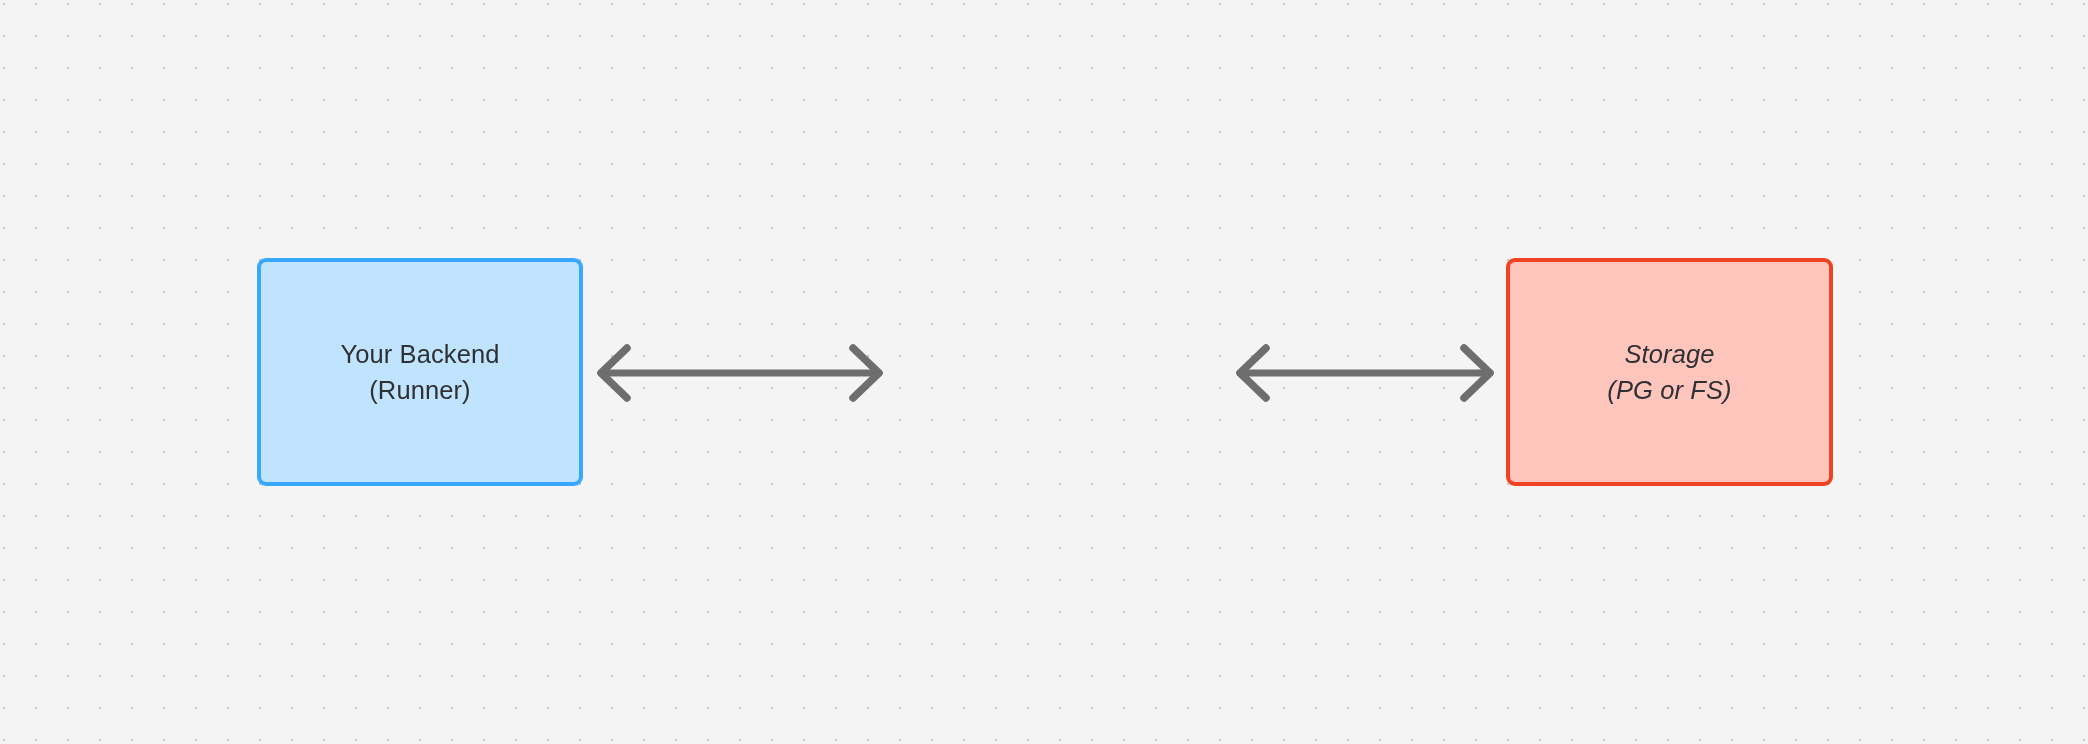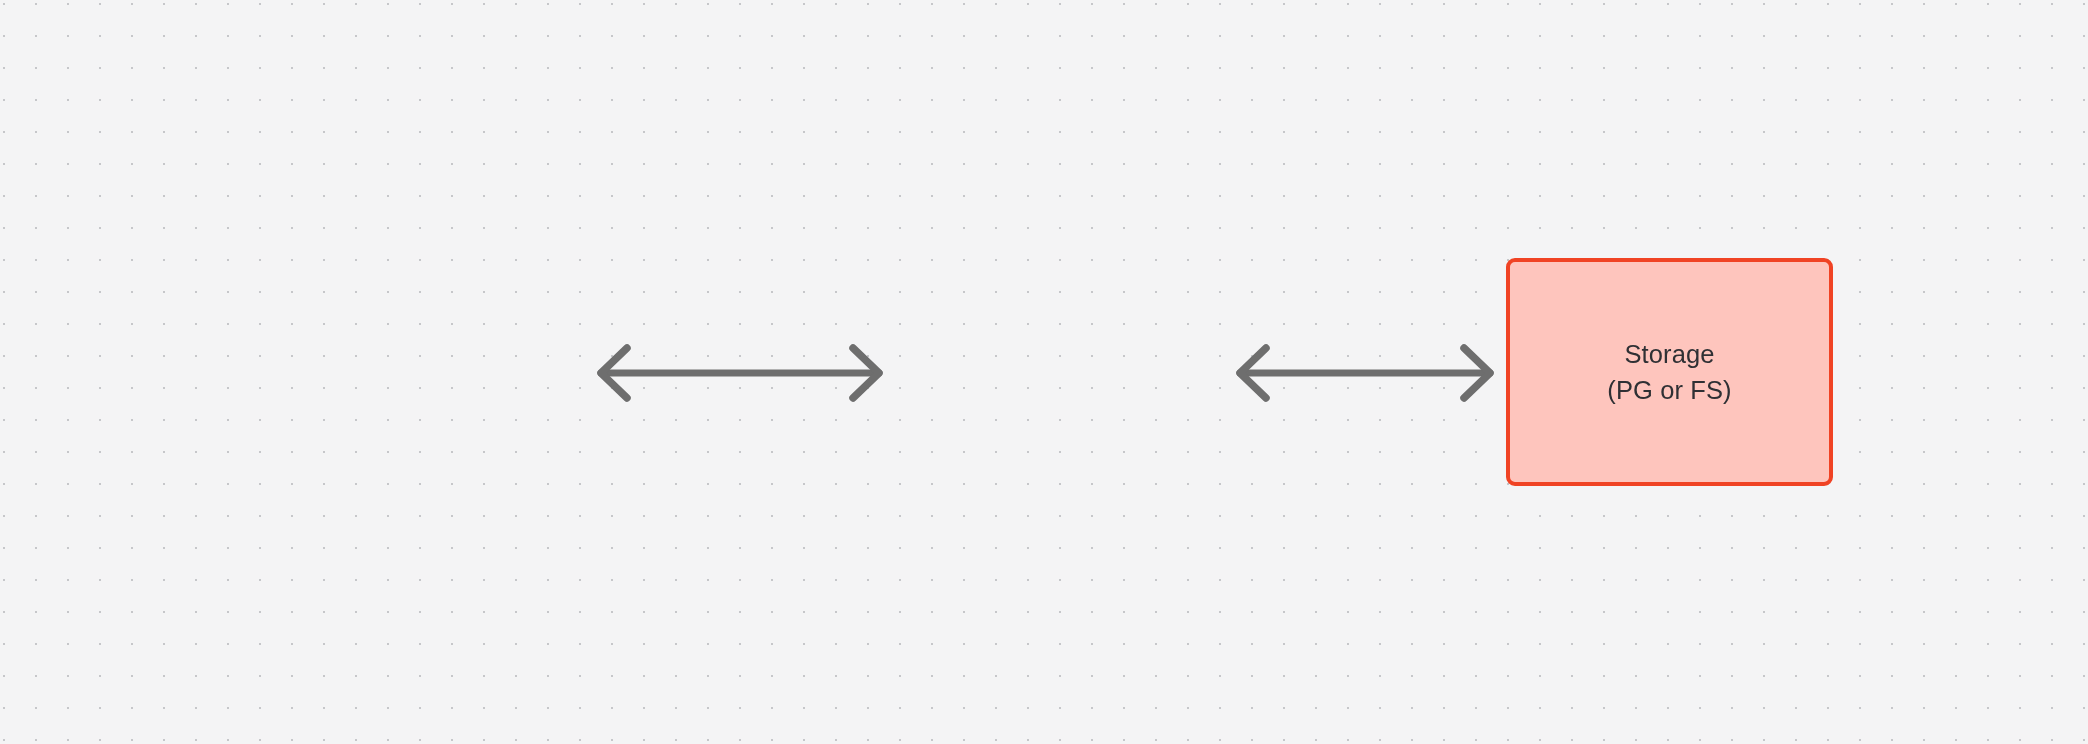--- a/index.html
+++ b/index.html
@@ -103,6 +103,10 @@
 
 <div id="canvas">
 
+  <div class="node" id="node-backend">
+    <span class="label-line">Your Backend</span>
+    <span class="label-line">(Runner)</span>
+  </div>
 
   <div class="edge" id="edge-backend-engine">
     <svg viewBox="0 0 290 66" preserveAspectRatio="none">

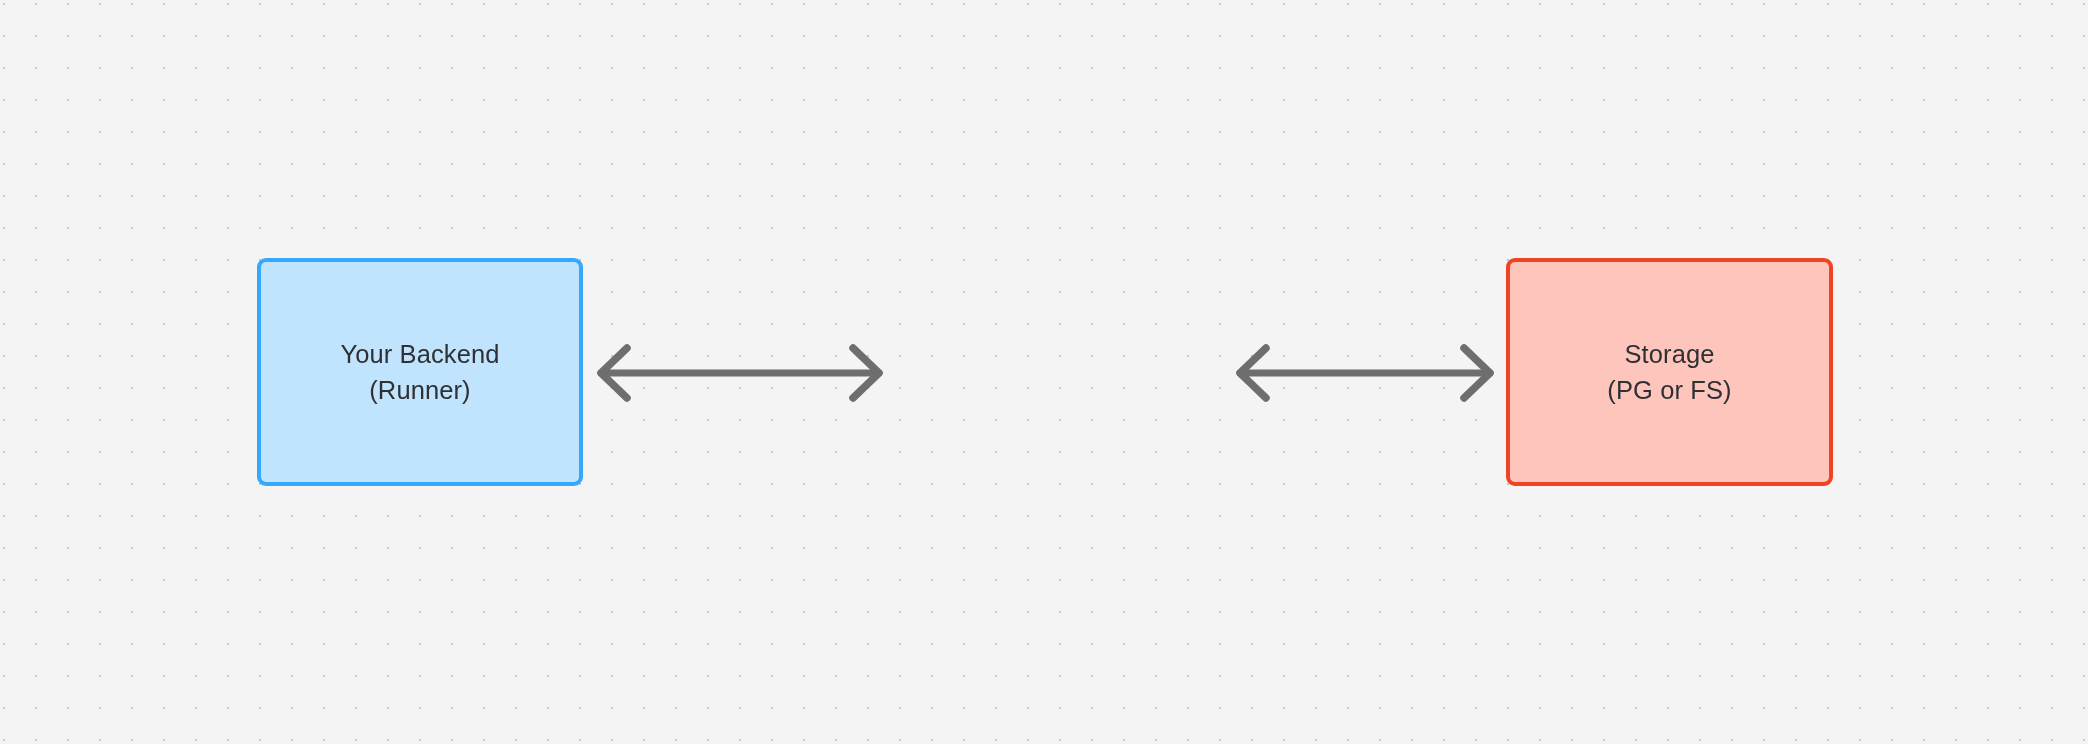--- a/index.html
+++ b/index.html
@@ -72,6 +72,7 @@
     height: 228px;
     background: #fec5bd;
     border-color: #f04324;
+    font-style: italic;
   }
 
   .edge {

